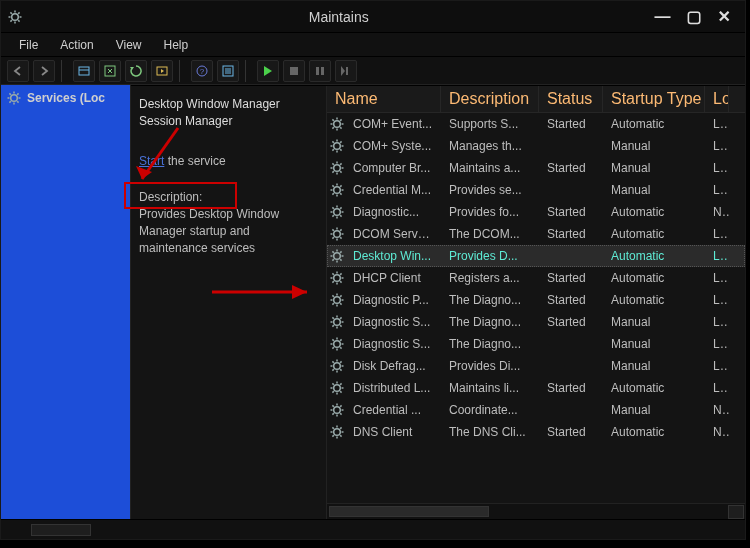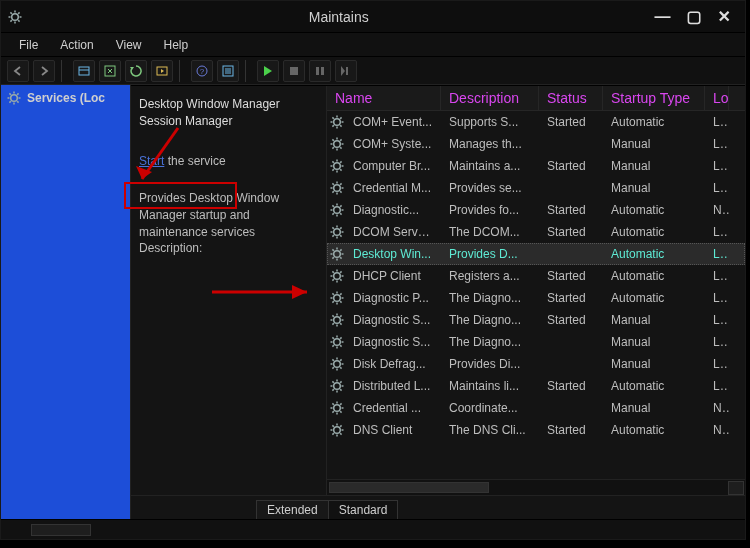--- a/index.html
+++ b/index.html
@@ -67,7 +67,7 @@
   .tablepane { flex:1; overflow:hidden; min-width:0; position:relative;}
   .headrow {
     display:flex; background:#1a1a1a; border-bottom:1px solid #262626;
-    color:#d946ef; font-size:14px;
+    color:#fdba74; font-size:16px;
   }
   .hcol {
     padding:4px 8px; border-right:1px solid #262626; white-space:nowrap; overflow:hidden;

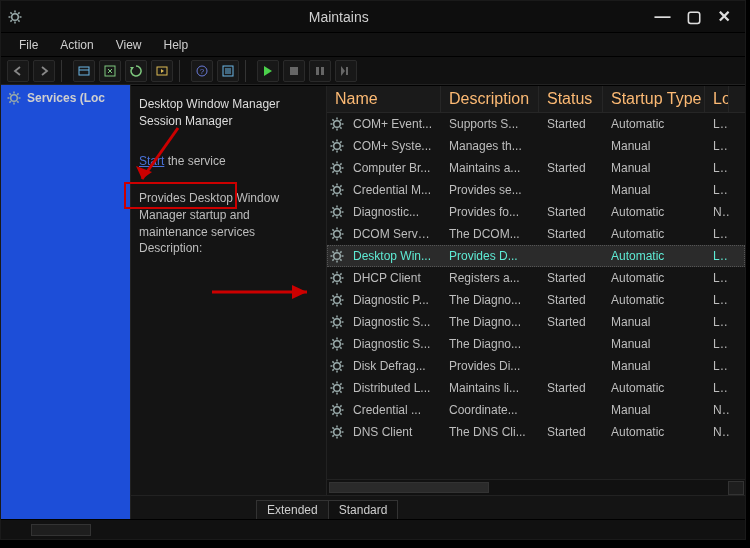--- a/index.html
+++ b/index.html
@@ -246,8 +246,8 @@
           <div class="start-row">
             <span class="startlink">Start</span><span> the service</span>
           </div>
+          <div style="margin-bottom:2px;">Description:</div>
           <div style="line-height:17px;">Provides Desktop Window Manager startup and maintenance services</div>
-          <div style="margin-bottom:2px;">Description:</div>
         </div>
 
         <div class="tablepane">

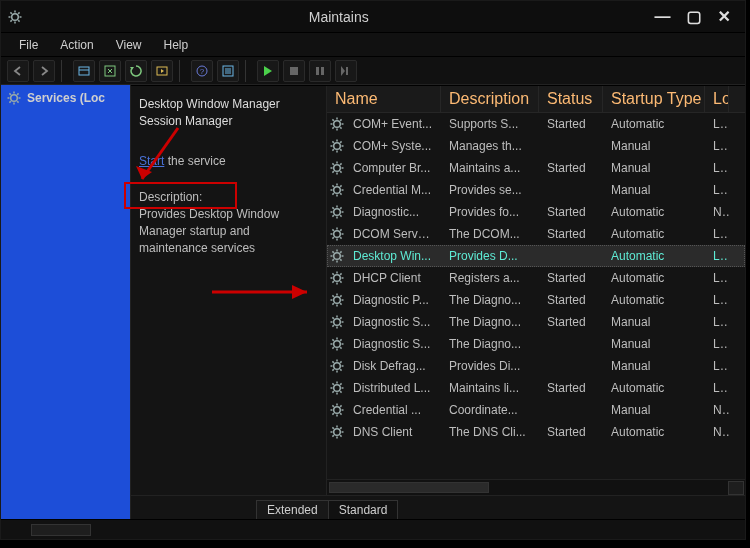--- a/index.html
+++ b/index.html
@@ -446,10 +446,6 @@
           </div>
         </div>
       </div>
-      <div class="tabs">
-        <div class="tab active">Extended</div>
-        <div class="tab">Standard</div>
-      </div>
     </div>
   </div>
 

